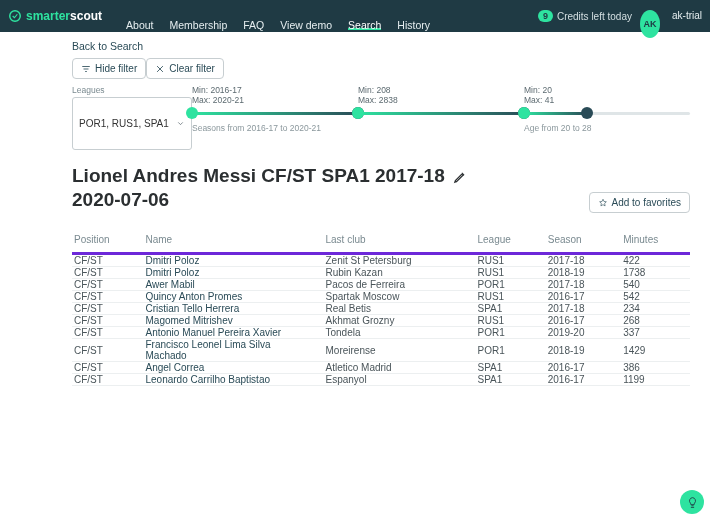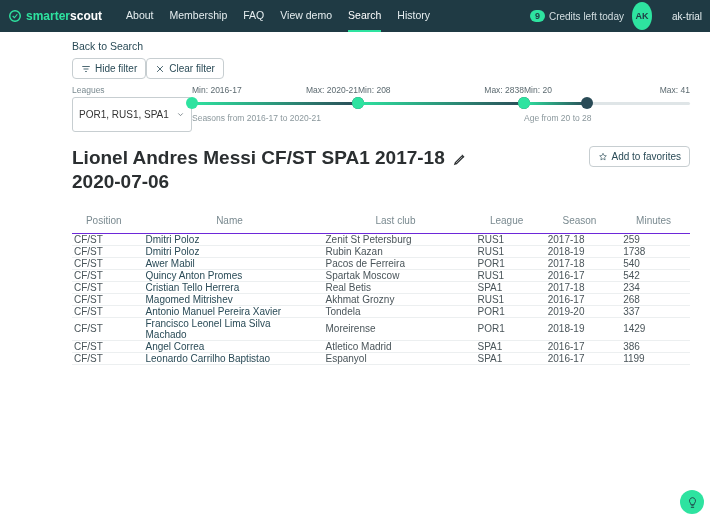--- a/index.html
+++ b/index.html
@@ -4,7 +4,7 @@
 <style>
   * { box-sizing: border-box; margin: 0; padding: 0; }
   body { font-family: -apple-system, Helvetica, Arial, sans-serif; font-size: 11px; color: #333; background: #fff; width: 710px; }
-  .topbar { background: #1f3a44; height: 32px; display: flex; align-items: center; padding: 10px 8px; color: #fff; }
+  .topbar { background: #1f3a44; height: 32px; display: flex; padding: 10px 8px; color: #fff; }
   .brand { display: flex; align-items: center; gap: 4px; font-weight: 600; font-size: 12px; }
   .brand svg { flex-shrink: 0; }
   .brand .accent { color: #2ee3a0; font-weight: 700; }

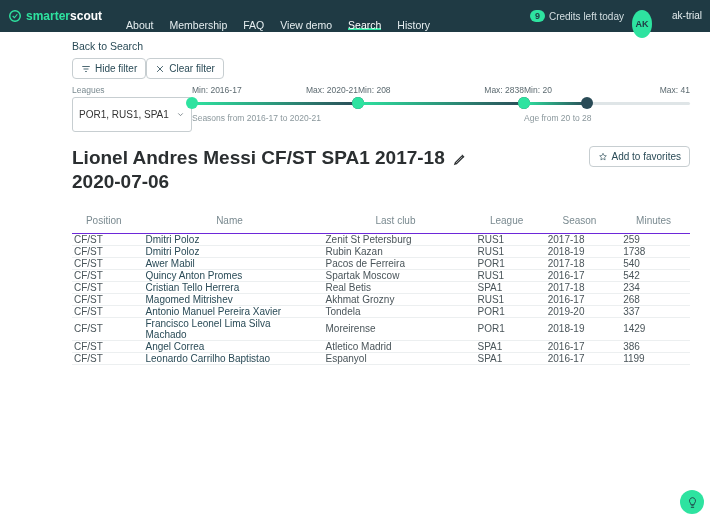--- a/index.html
+++ b/index.html
@@ -15,7 +15,7 @@
   .credits { display: flex; align-items: center; gap: 4px; font-size: 10px; color: #d4dfe2; }
   .credits .badge { background: #2ee3a0; color: #1f3a44; border-radius: 8px; padding: 1px 5px; font-weight: 600; font-size: 9px; }
   .avatar { width: 20px; height: 28px; border-radius: 50%; background: #2ee3a0; color: #1f3a44; font-size: 9px; font-weight: 700; display: flex; align-items: center; justify-content: center; margin-left: 8px; }
-  .user { font-size: 10px; margin-left: 20px; color: #e6eef0; }
+  .user { font-size: 10px; margin-left: 12px; color: #e6eef0; }
 
   .page { padding: 4px 20px 20px 72px; position: relative; }
   .back { color: #2a4b57; font-size: 10.5px; margin: 4px 0 6px; cursor: pointer; }

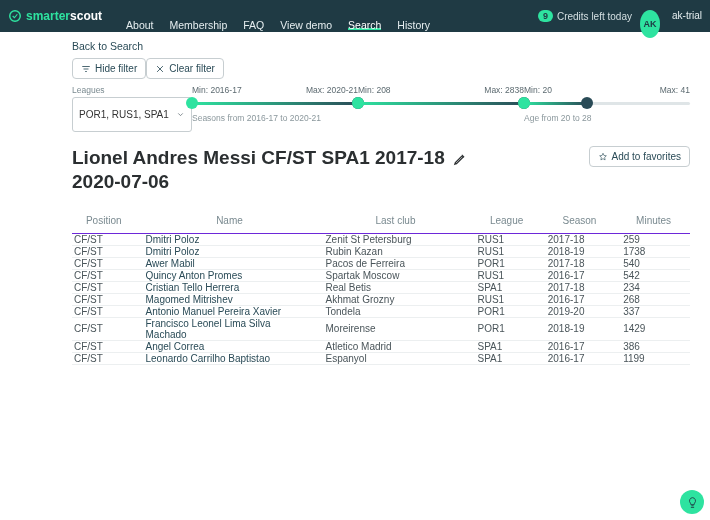--- a/index.html
+++ b/index.html
@@ -28,7 +28,7 @@
   .lbl { font-size: 8.5px; color: #7a8a90; margin-bottom: 2px; }
   .select { border: 1px solid #c7ced1; border-radius: 3px; padding: 11px 6px; font-size: 10px; display: flex; justify-content: space-between; align-items: center; cursor: pointer; background:#fff; }
   .slider-block { flex: 1; }
-  .slider-row { display: flex; justify-content: space-between; font-size: 8.5px; color: #5c6a70; margin-bottom: 2px; }
+  .slider-row { display: flex; font-size: 8.5px; color: #5c6a70; margin-bottom: 2px; flex-direction: column; }
   .slider { position: relative; height: 12px; display:flex; align-items:center; }
   .track { position:absolute; left:0; right:0; height:3px; background:#dfe5e7; border-radius:2px; }
   .fill { position:absolute; height:3px; border-radius:2px; background: linear-gradient(90deg,#2ee3a0,#2a4b57); }

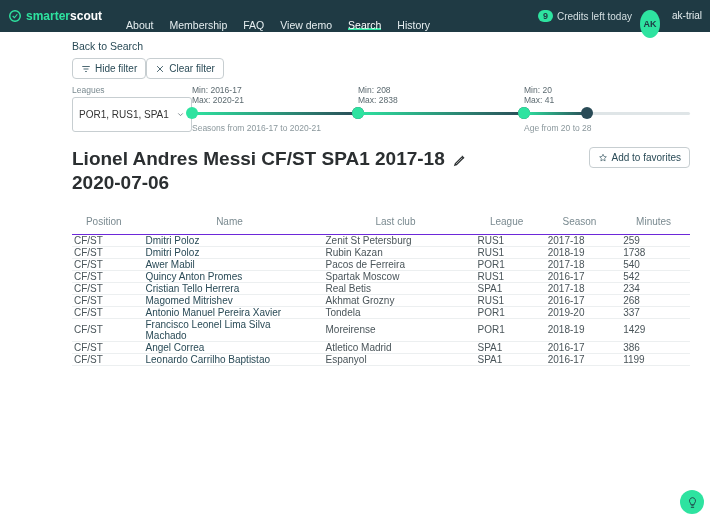--- a/index.html
+++ b/index.html
@@ -26,7 +26,7 @@
   .filters { display: flex; align-items: flex-start; }
   .leagues { width: 120px; }
   .lbl { font-size: 8.5px; color: #7a8a90; margin-bottom: 2px; }
-  .select { border: 1px solid #c7ced1; border-radius: 3px; padding: 11px 6px; font-size: 10px; display: flex; justify-content: space-between; align-items: center; cursor: pointer; background:#fff; }
+  .select { border: 1px solid #c7ced1; border-radius: 3px; padding: 20px 6px; font-size: 10px; display: flex; justify-content: space-between; align-items: center; cursor: pointer; background:#fff; }
   .slider-block { flex: 1; }
   .slider-row { display: flex; font-size: 8.5px; color: #5c6a70; margin-bottom: 2px; flex-direction: column; }
   .slider { position: relative; height: 12px; display:flex; align-items:center; }

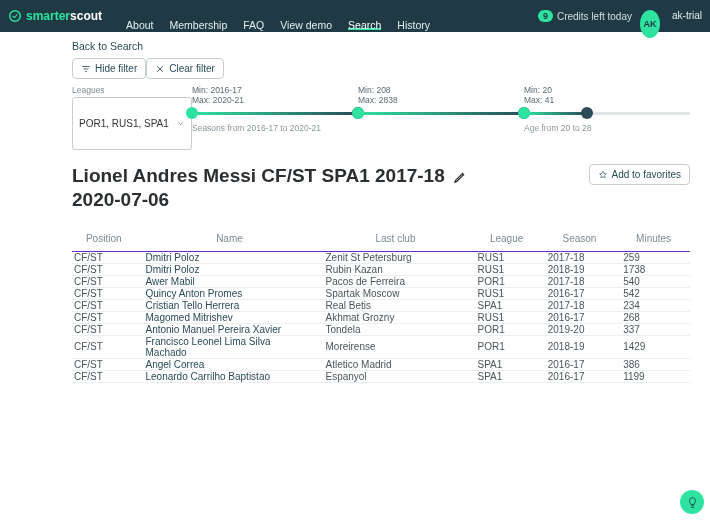--- a/index.html
+++ b/index.html
@@ -39,7 +39,7 @@
   .titlebar { display:flex; align-items:flex-start; margin-top:14px; }
   .title { font-size: 19px; font-weight:700; color:#2b2f31; line-height:1.25; }
   .edit-icon { margin-left:8px; margin-top:6px; cursor:pointer; }
-  .fav { margin-left:auto; }
+  .fav { margin-left:auto;margin-top:28px; }
   .fav .btn { color:#2a4b57; }
 
   table { width:100%; border-collapse:collapse; margin-top:14px; font-size:10px; }

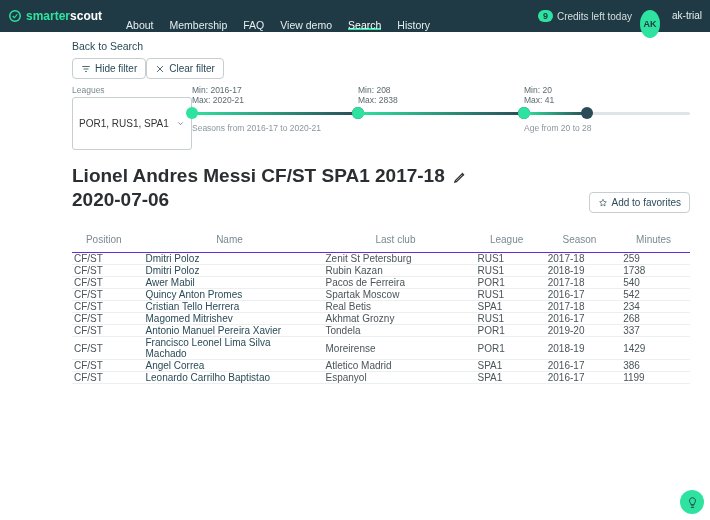--- a/index.html
+++ b/index.html
@@ -43,7 +43,7 @@
   .fav .btn { color:#2a4b57; }
 
   table { width:100%; border-collapse:collapse; margin-top:14px; font-size:10px; }
-  th { text-align:center; font-weight:400; color:#7a8a90; padding:7px 6px; border-bottom:1px solid #6d28d9; }
+  th { text-align:left; font-weight:400; color:#7a8a90; padding:7px 6px; border-bottom:3px solid #6d28d9; }
   td { padding:0 6px; border-bottom:1px solid #eceff0; color:#4a555a;margin-top:45px; }
   td.name { color:#2a4b57; cursor:pointer; }
   th:first-child, td:first-child { padding-left:2px; }

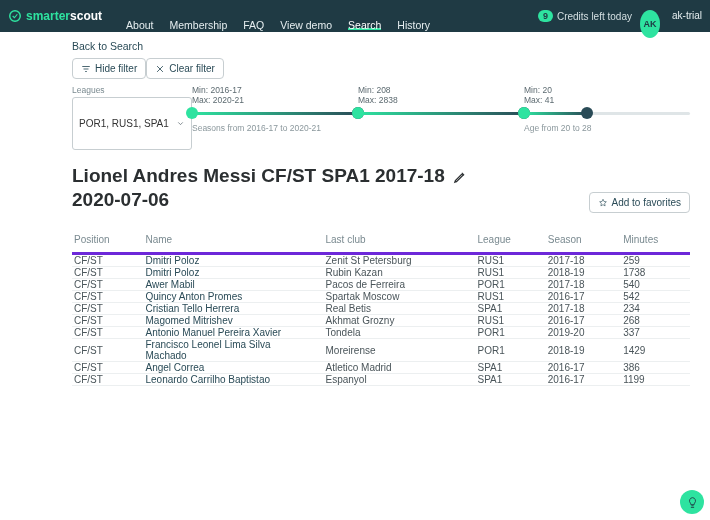--- a/index.html
+++ b/index.html
@@ -186,7 +186,7 @@
           <td>Zenit St Petersburg</td>
           <td>RUS1</td>
           <td>2017-18</td>
-          <td>259</td>
+          <td>422</td>
         </tr>
         <tr>
           <td>CF/ST</td>

